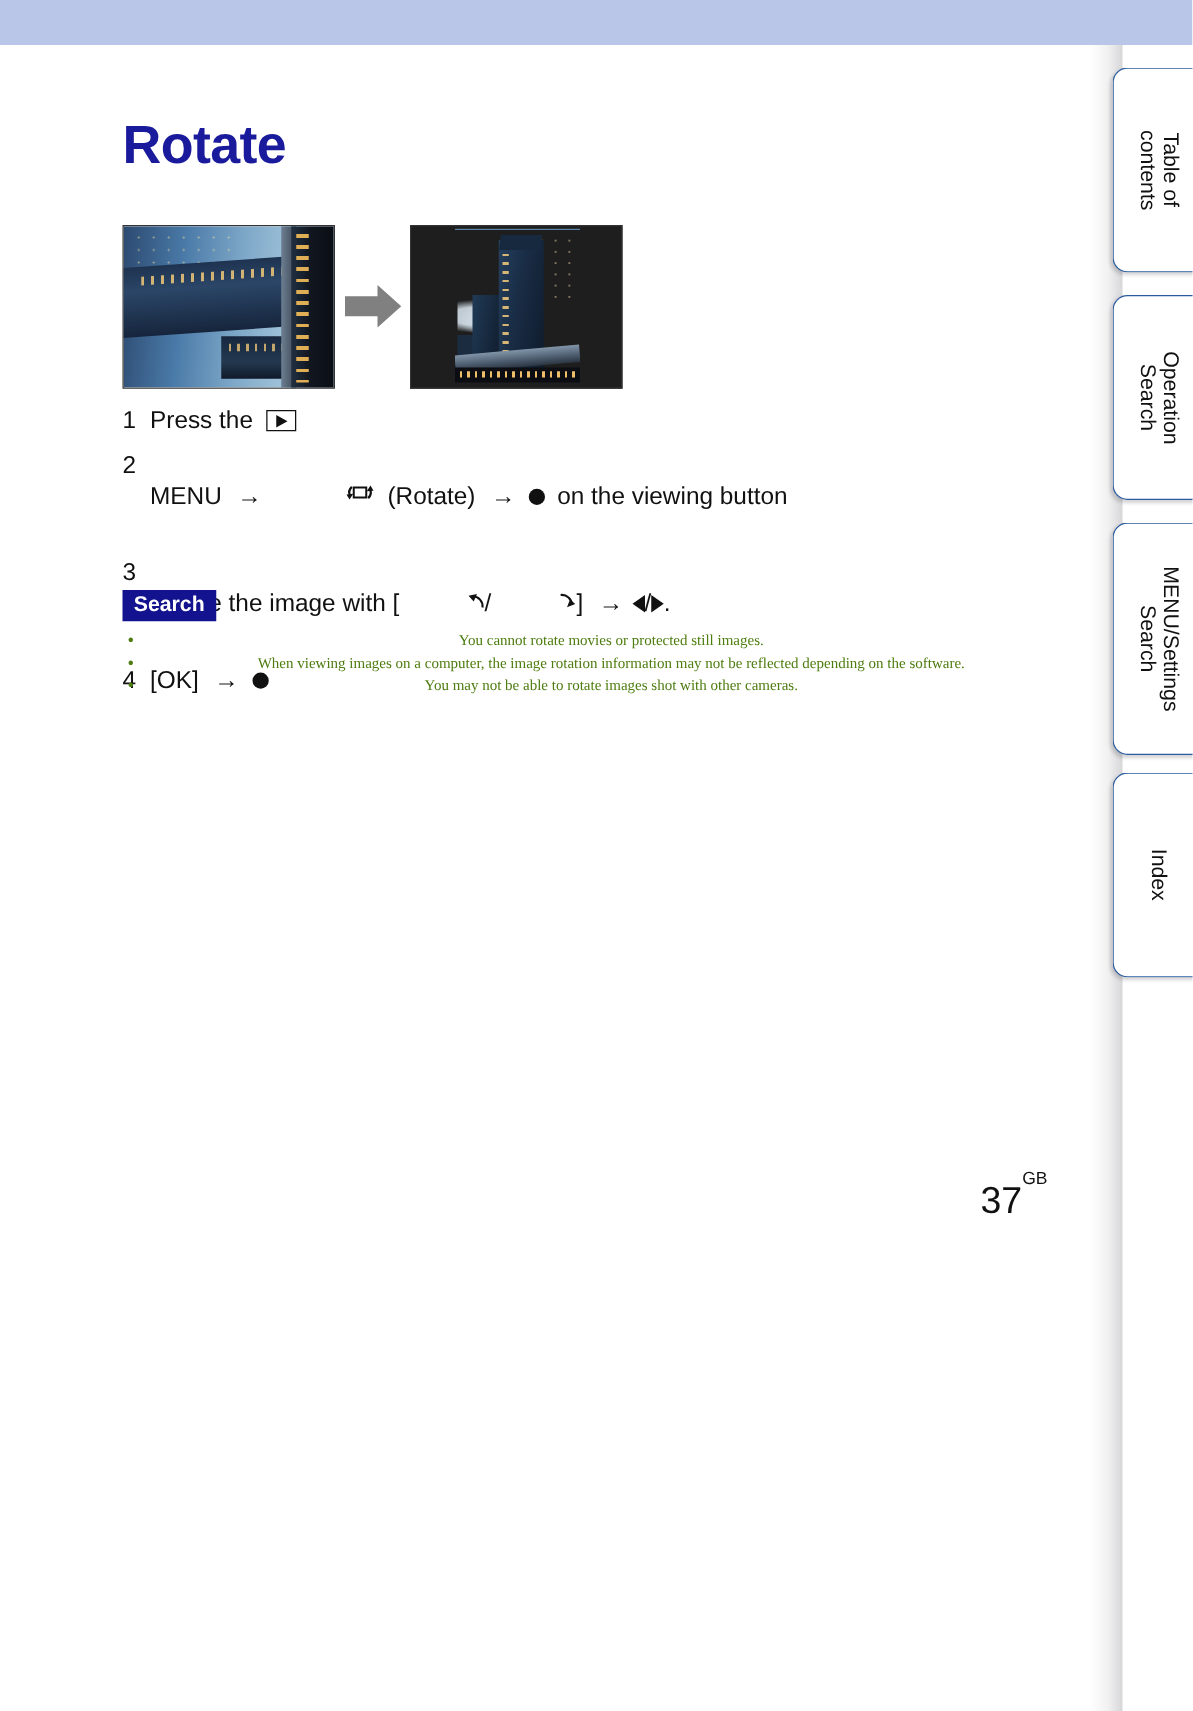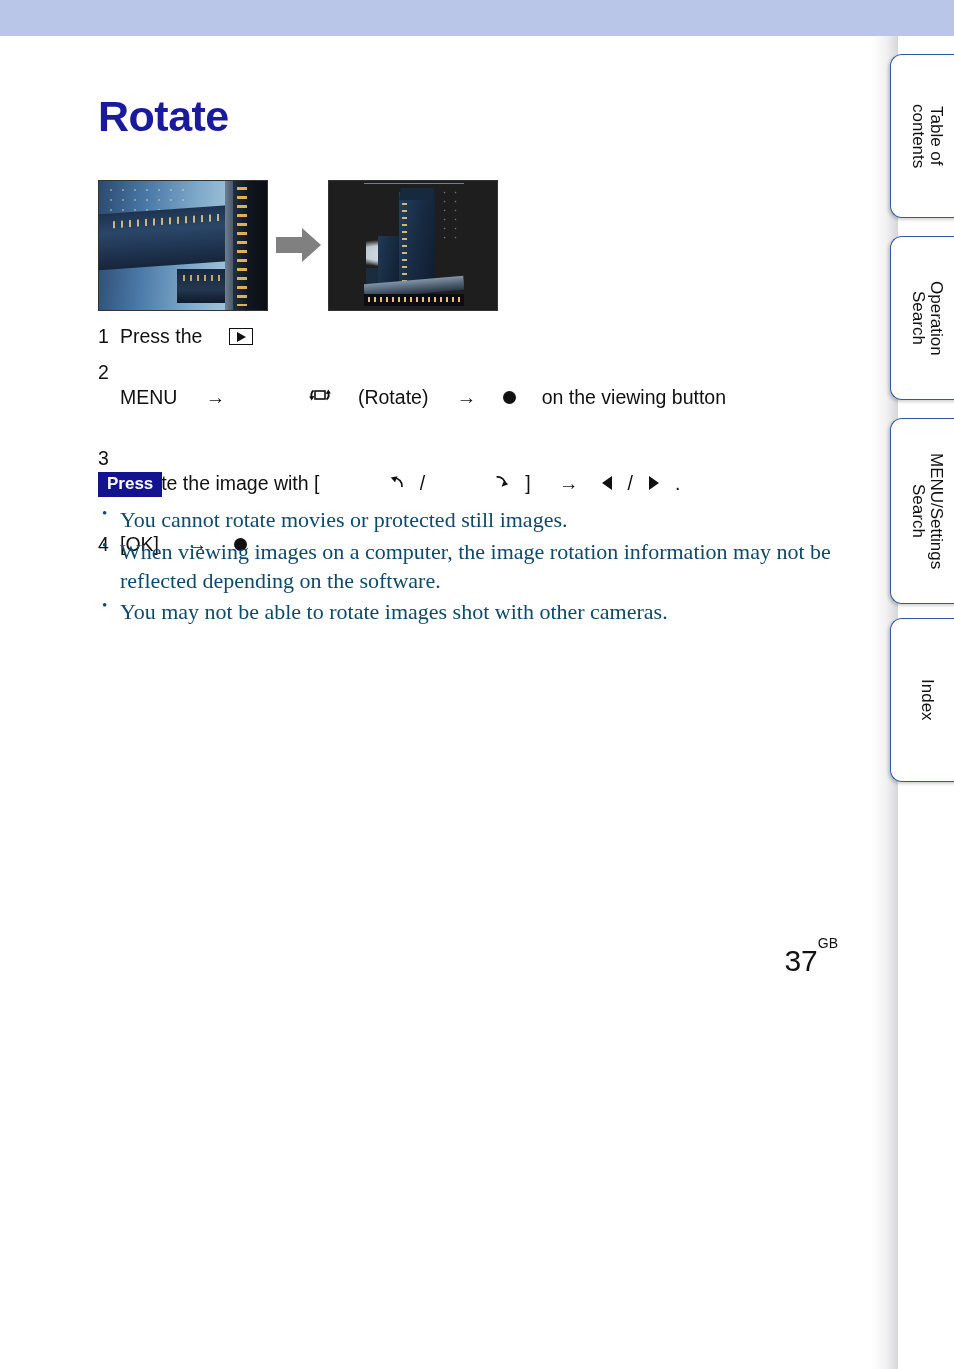--- a/index.html
+++ b/index.html
@@ -192,7 +192,7 @@
     line-height:1.28;
   }
   .step-num{ width:22px; flex:0 0 22px; }
-  .step-text{ display:flex; align-items:center; flex-wrap:wrap; gap:16px; }
+  .step-text{ display:flex; align-items:center; flex-wrap:wrap; gap:0; }
   .step-text > span { white-space:pre; }
 
   .ico { display:inline-block; vertical-align:middle; }

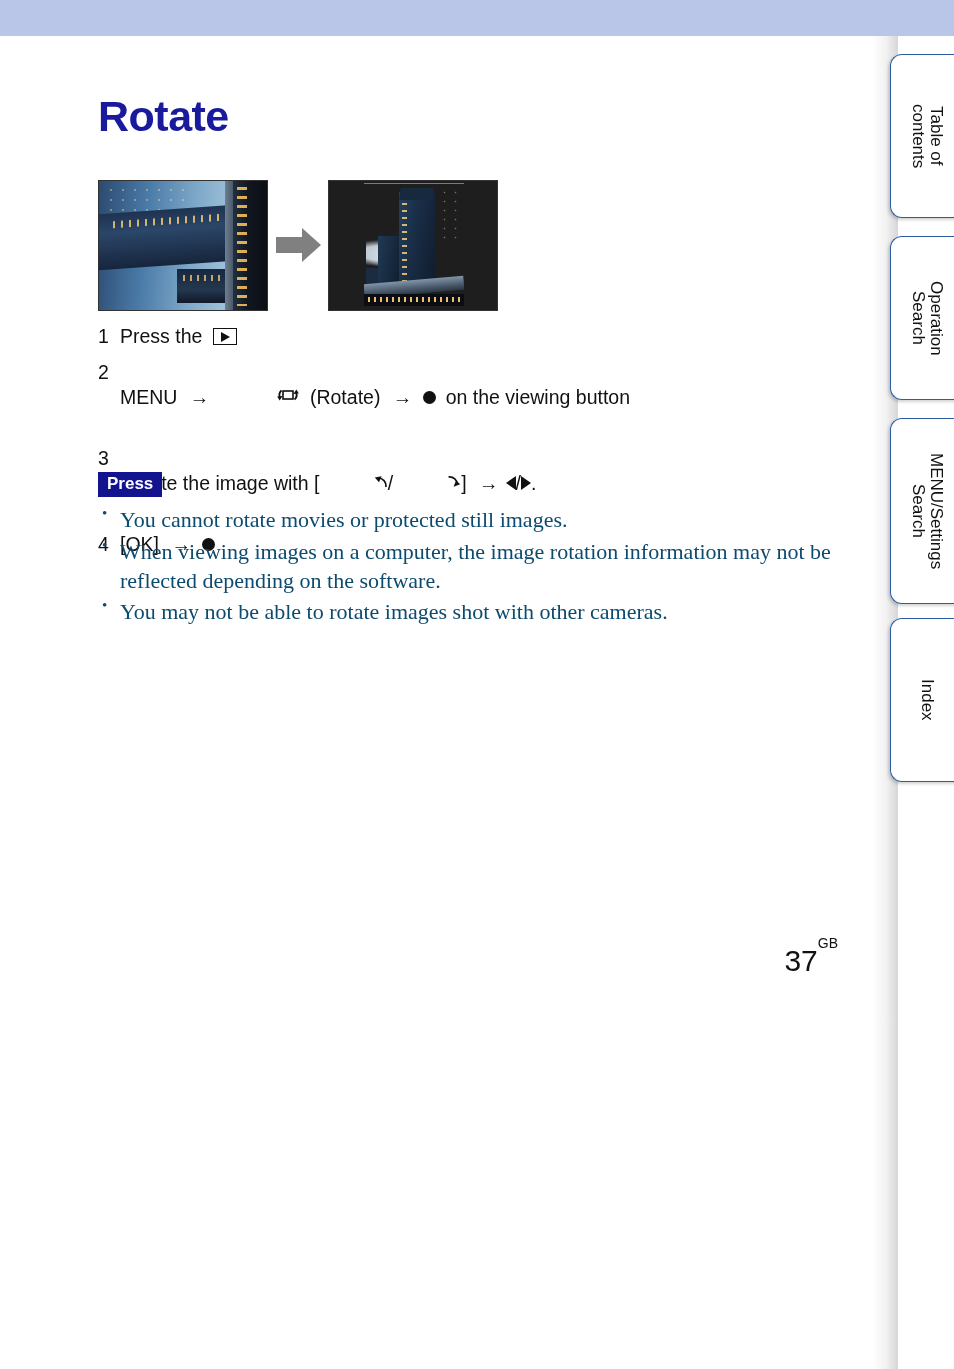--- a/index.html
+++ b/index.html
@@ -431,7 +431,7 @@
   </div>
 
   <div id="notes-block">
-    <div id="notes-badge">Press</div>
+    <div id="notes-badge">Search</div>
     <ul id="notes-list">
       <li>You cannot rotate movies or protected still images.</li>
       <li>When viewing images on a computer, the image rotation information may not be reflected depending on the software.</li>

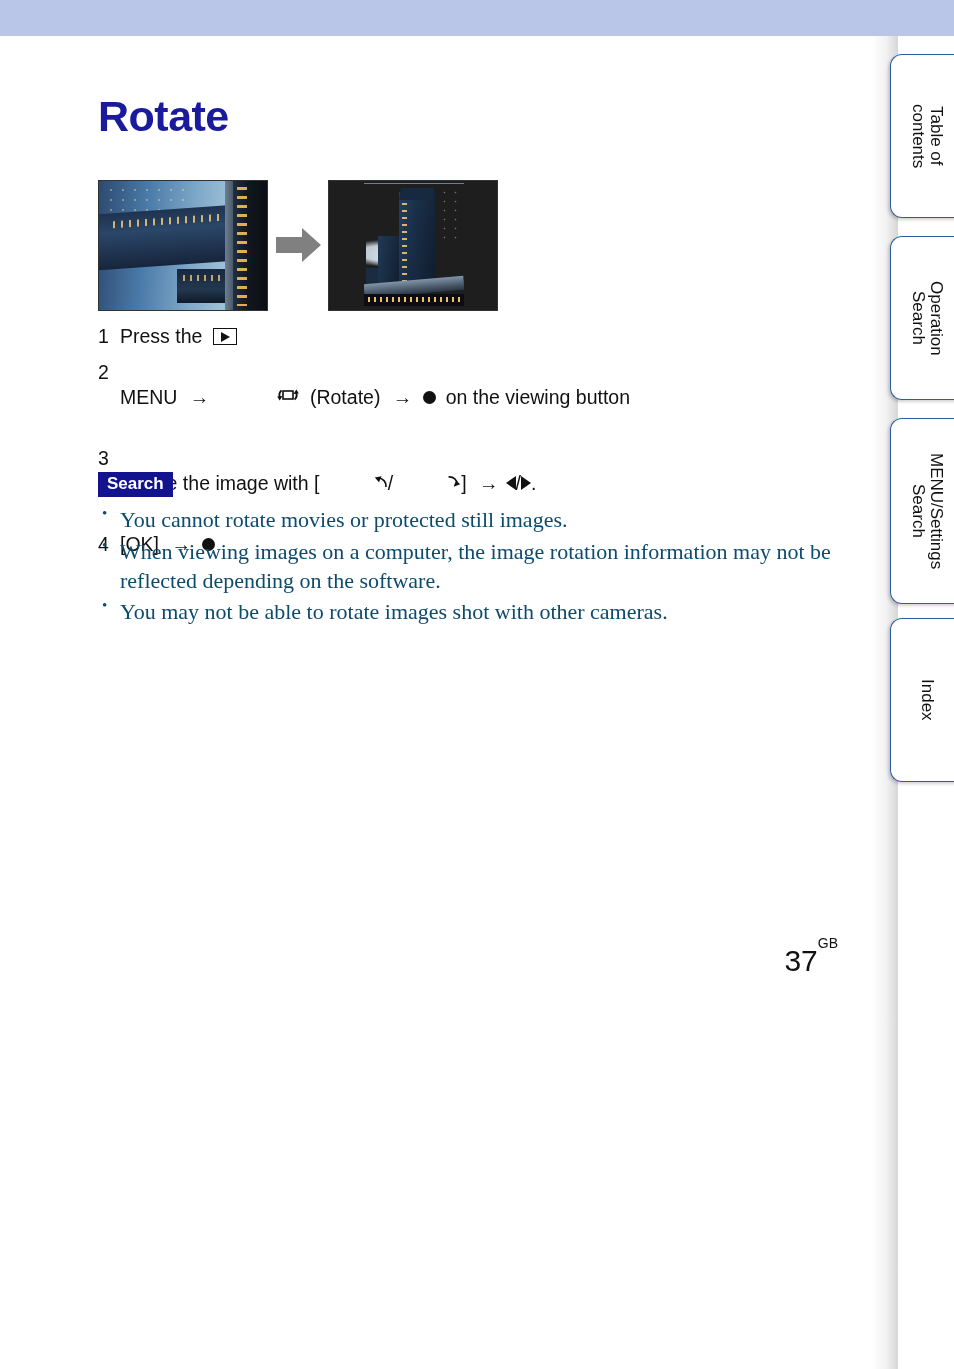--- a/index.html
+++ b/index.html
@@ -250,8 +250,9 @@
     margin:8px 0 0 0;
     padding:0;
     list-style:none;
-    font-size:22px;
-    color:#0c4a6e;
+    font-size:12px;
+    color:#4d7c0f;
+    text-align:center;
   }
   #notes-list li{
     position:relative;

